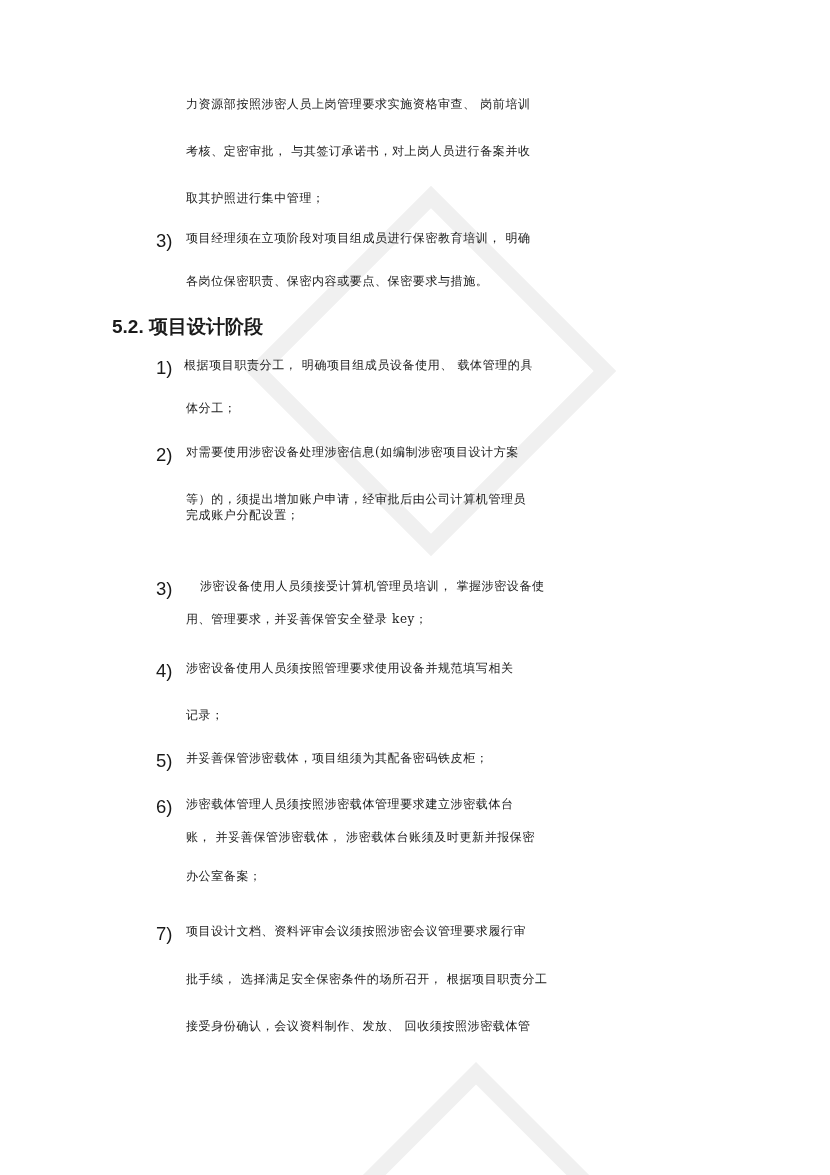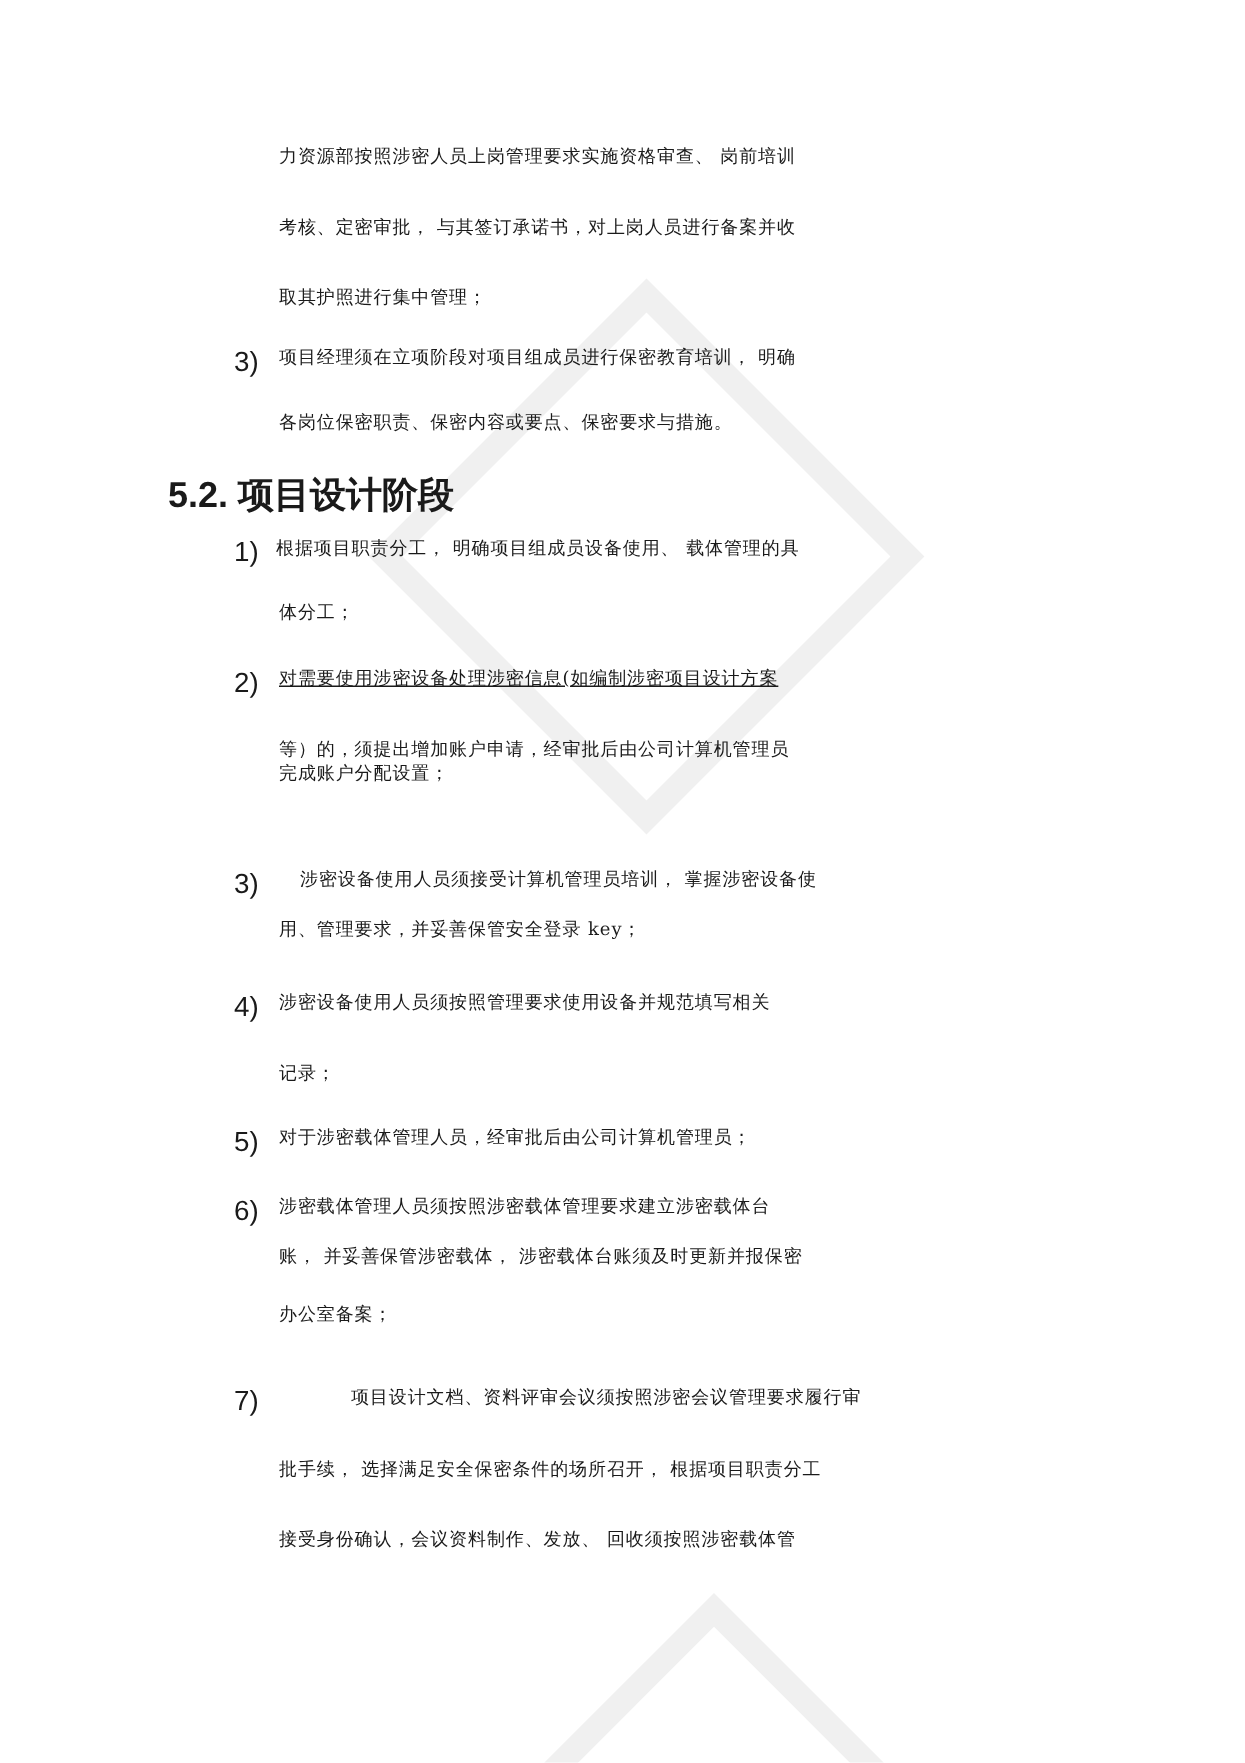--- a/index.html
+++ b/index.html
@@ -9,7 +9,7 @@
     .wm .diamond { position:absolute; border:16px solid #f0f0f0; transform:rotate(45deg); }
     .line { position:absolute; font-size:12px; white-space:nowrap; letter-spacing:0.6px; }
     .num { position:absolute; font-family:"Liberation Sans","DejaVu Sans",sans-serif; font-size:18.5px; }
-    .heading { position:absolute; left:112px; font-family:"Liberation Sans","DejaVu Sans",sans-serif; font-weight:bold; font-size:24px; }
+    .heading { position:absolute; left:112px; font-family:"Liberation Sans","DejaVu Sans",sans-serif; font-weight:bold; font-size:19px; }
   </style>
 </head>
 <body>

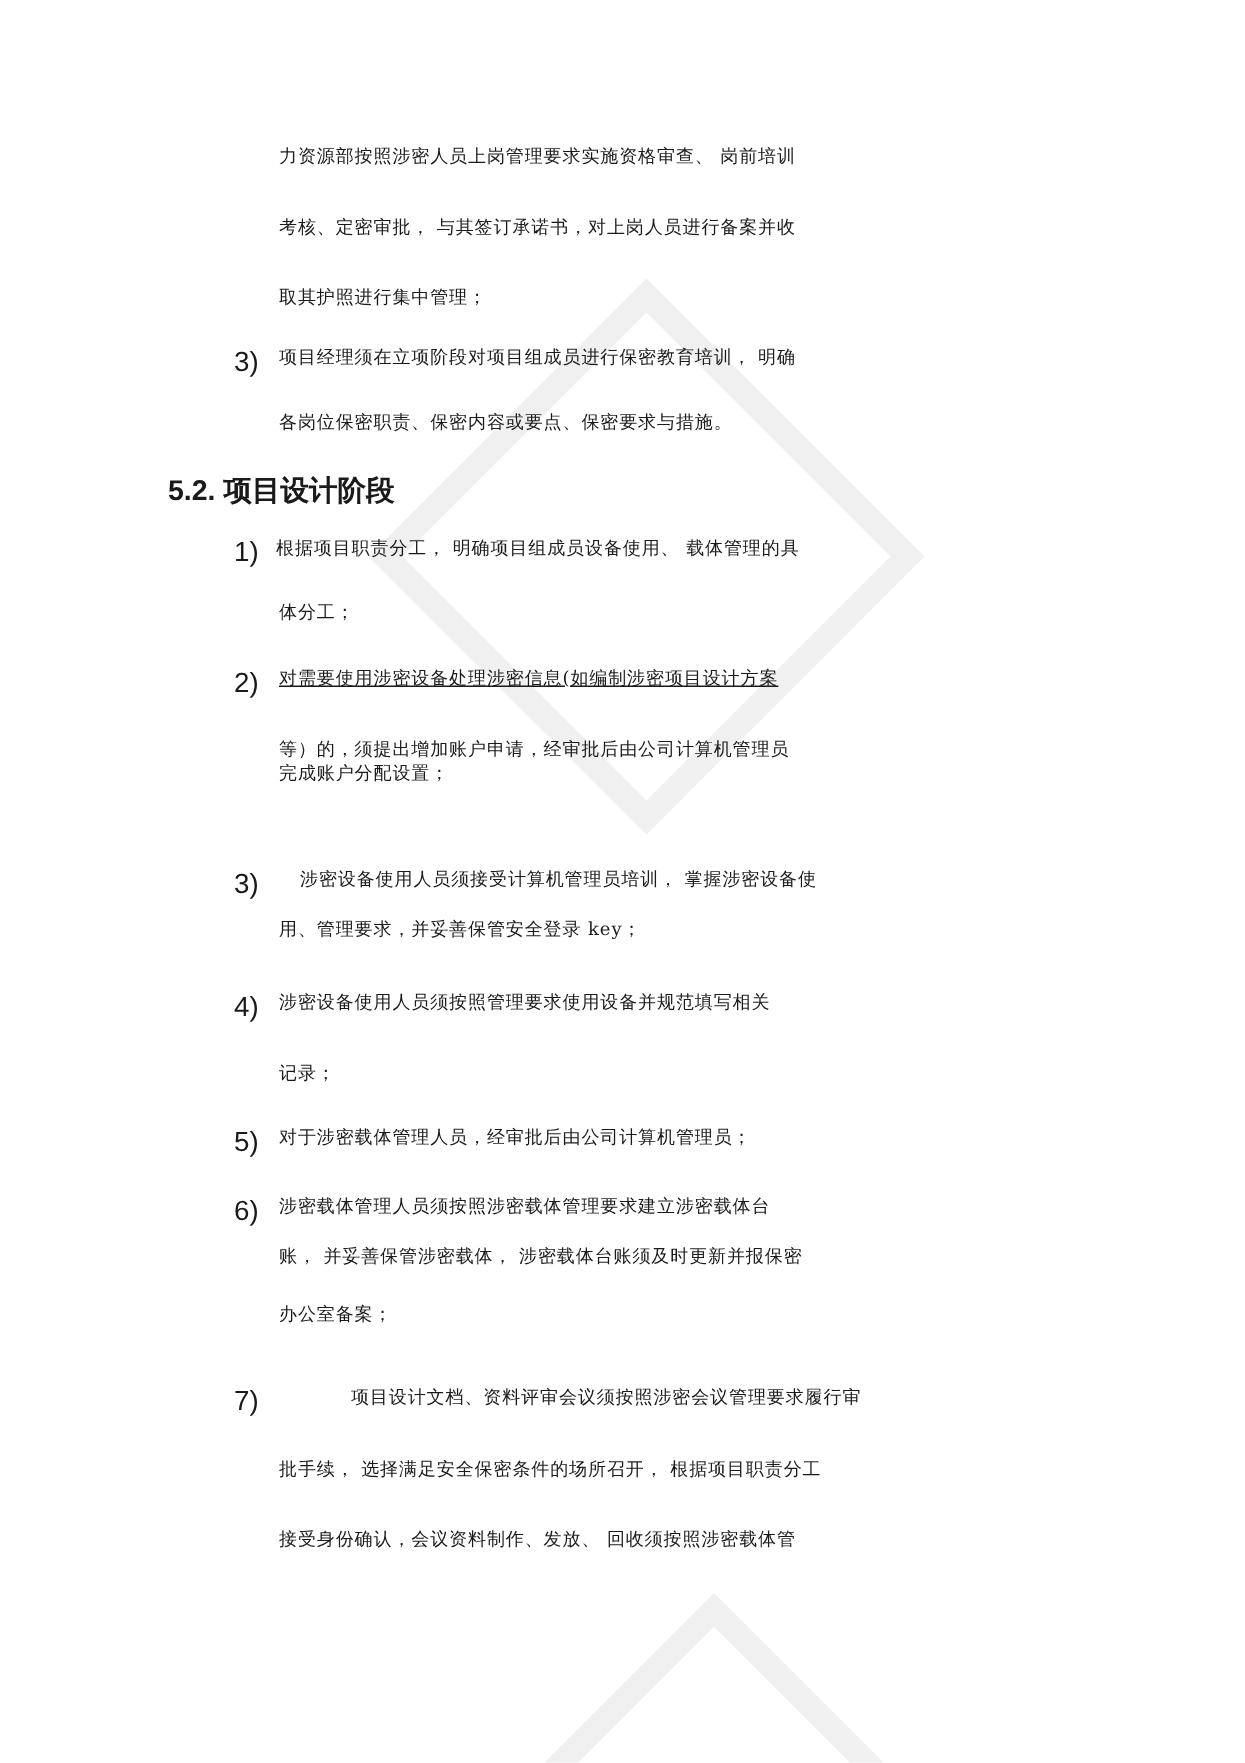--- a/index.html
+++ b/index.html
@@ -35,7 +35,7 @@
   <div class="line" style="left:186px;top:400px;">体分工；</div>
 
   <div class="num" style="left:156px;top:444px;">2)</div>
-  <div class="line" style="left:186px;top:444px;text-decoration:underline;">对需要使用涉密设备处理涉密信息(如编制涉密项目设计方案</div>
+  <div class="line" style="left:186px;top:444px;">对需要使用涉密设备处理涉密信息(如编制涉密项目设计方案</div>
   <div class="line" style="left:186px;top:491px;">等）的，须提出增加账户申请，经审批后由公司计算机管理员</div>
   <div class="line" style="left:186px;top:507px;">完成账户分配设置；</div>
 

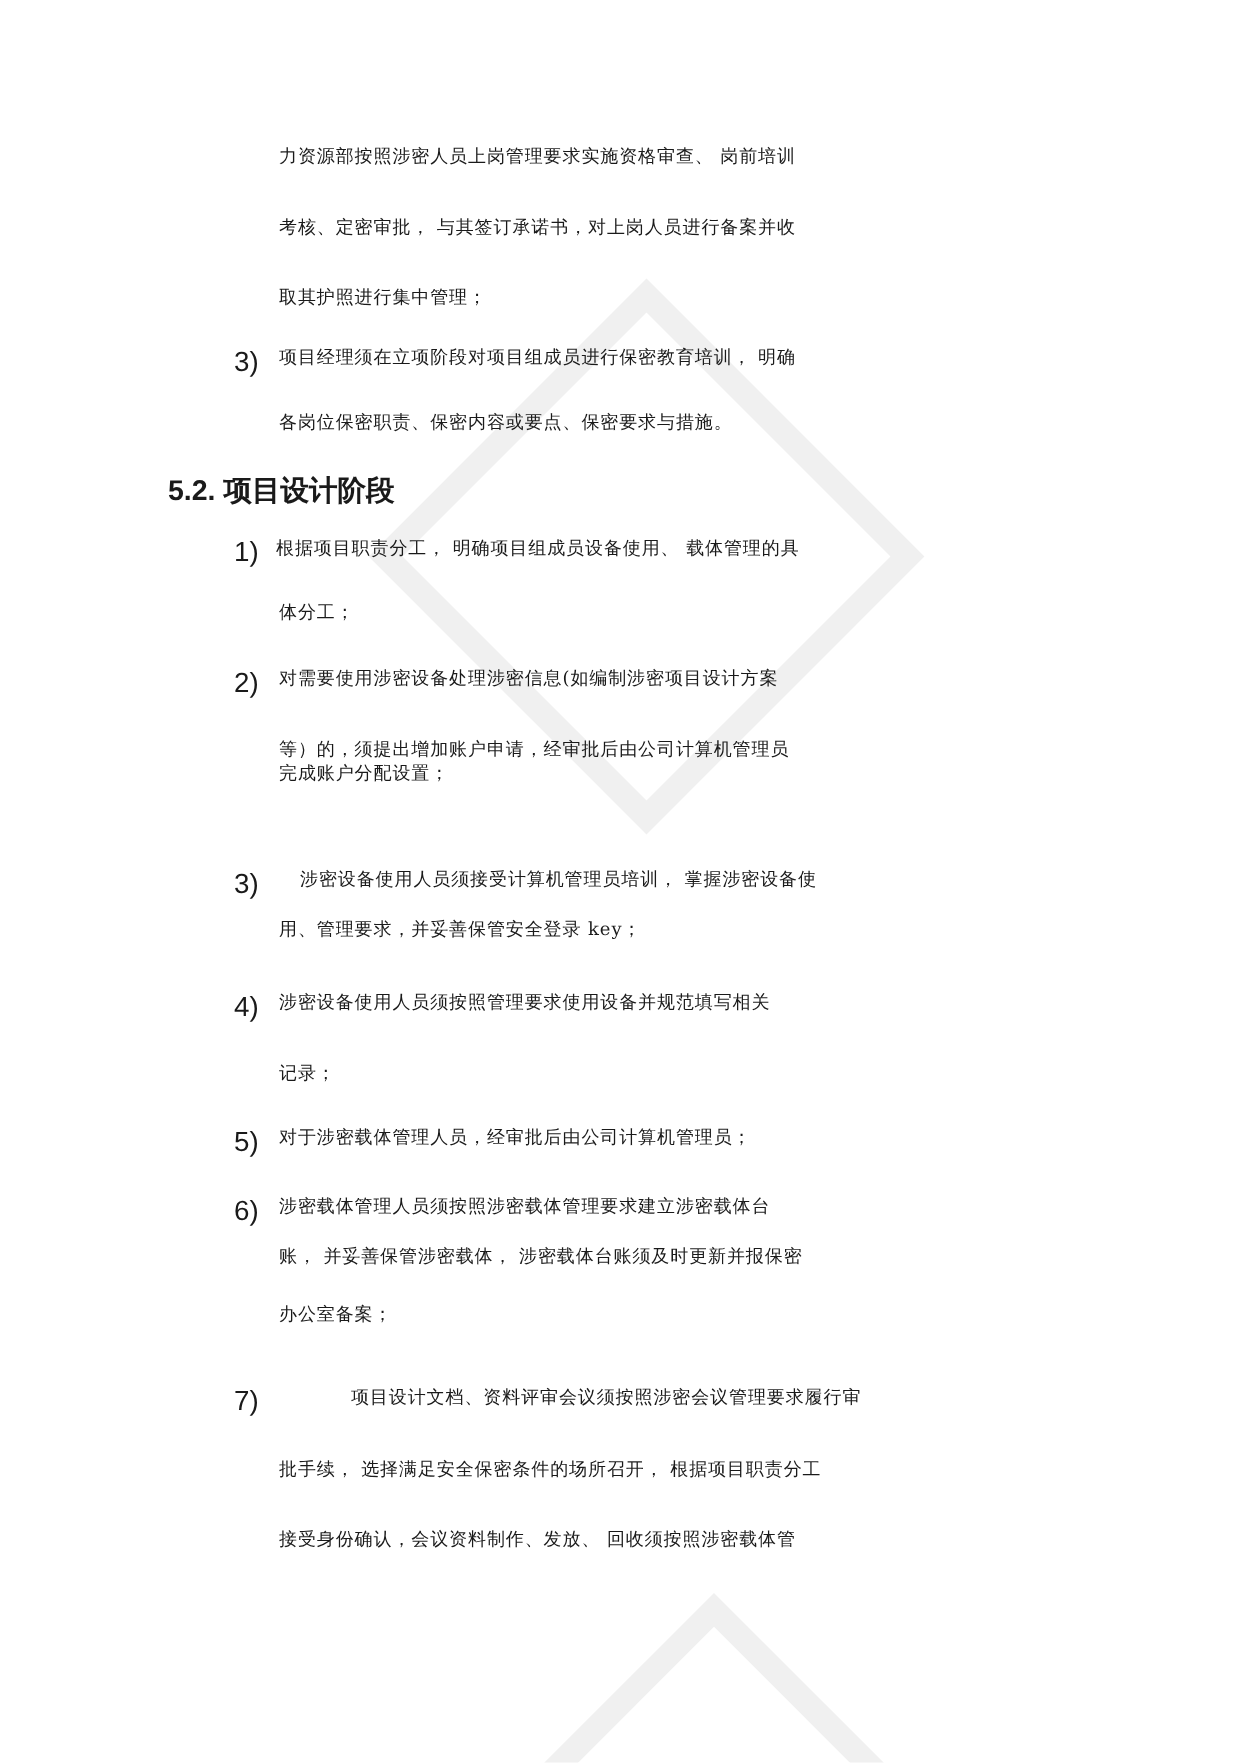--- a/index.html
+++ b/index.html
@@ -48,7 +48,7 @@
   <div class="line" style="left:186px;top:707px;">记录；</div>
 
   <div class="num" style="left:156px;top:750px;">5)</div>
-  <div class="line" style="left:186px;top:750px;">对于涉密载体管理人员，经审批后由公司计算机管理员；</div>
+  <div class="line" style="left:186px;top:750px;">并妥善保管涉密载体，项目组须为其配备密码铁皮柜；</div>
 
   <div class="num" style="left:156px;top:796px;">6)</div>
   <div class="line" style="left:186px;top:796px;">涉密载体管理人员须按照涉密载体管理要求建立涉密载体台</div>

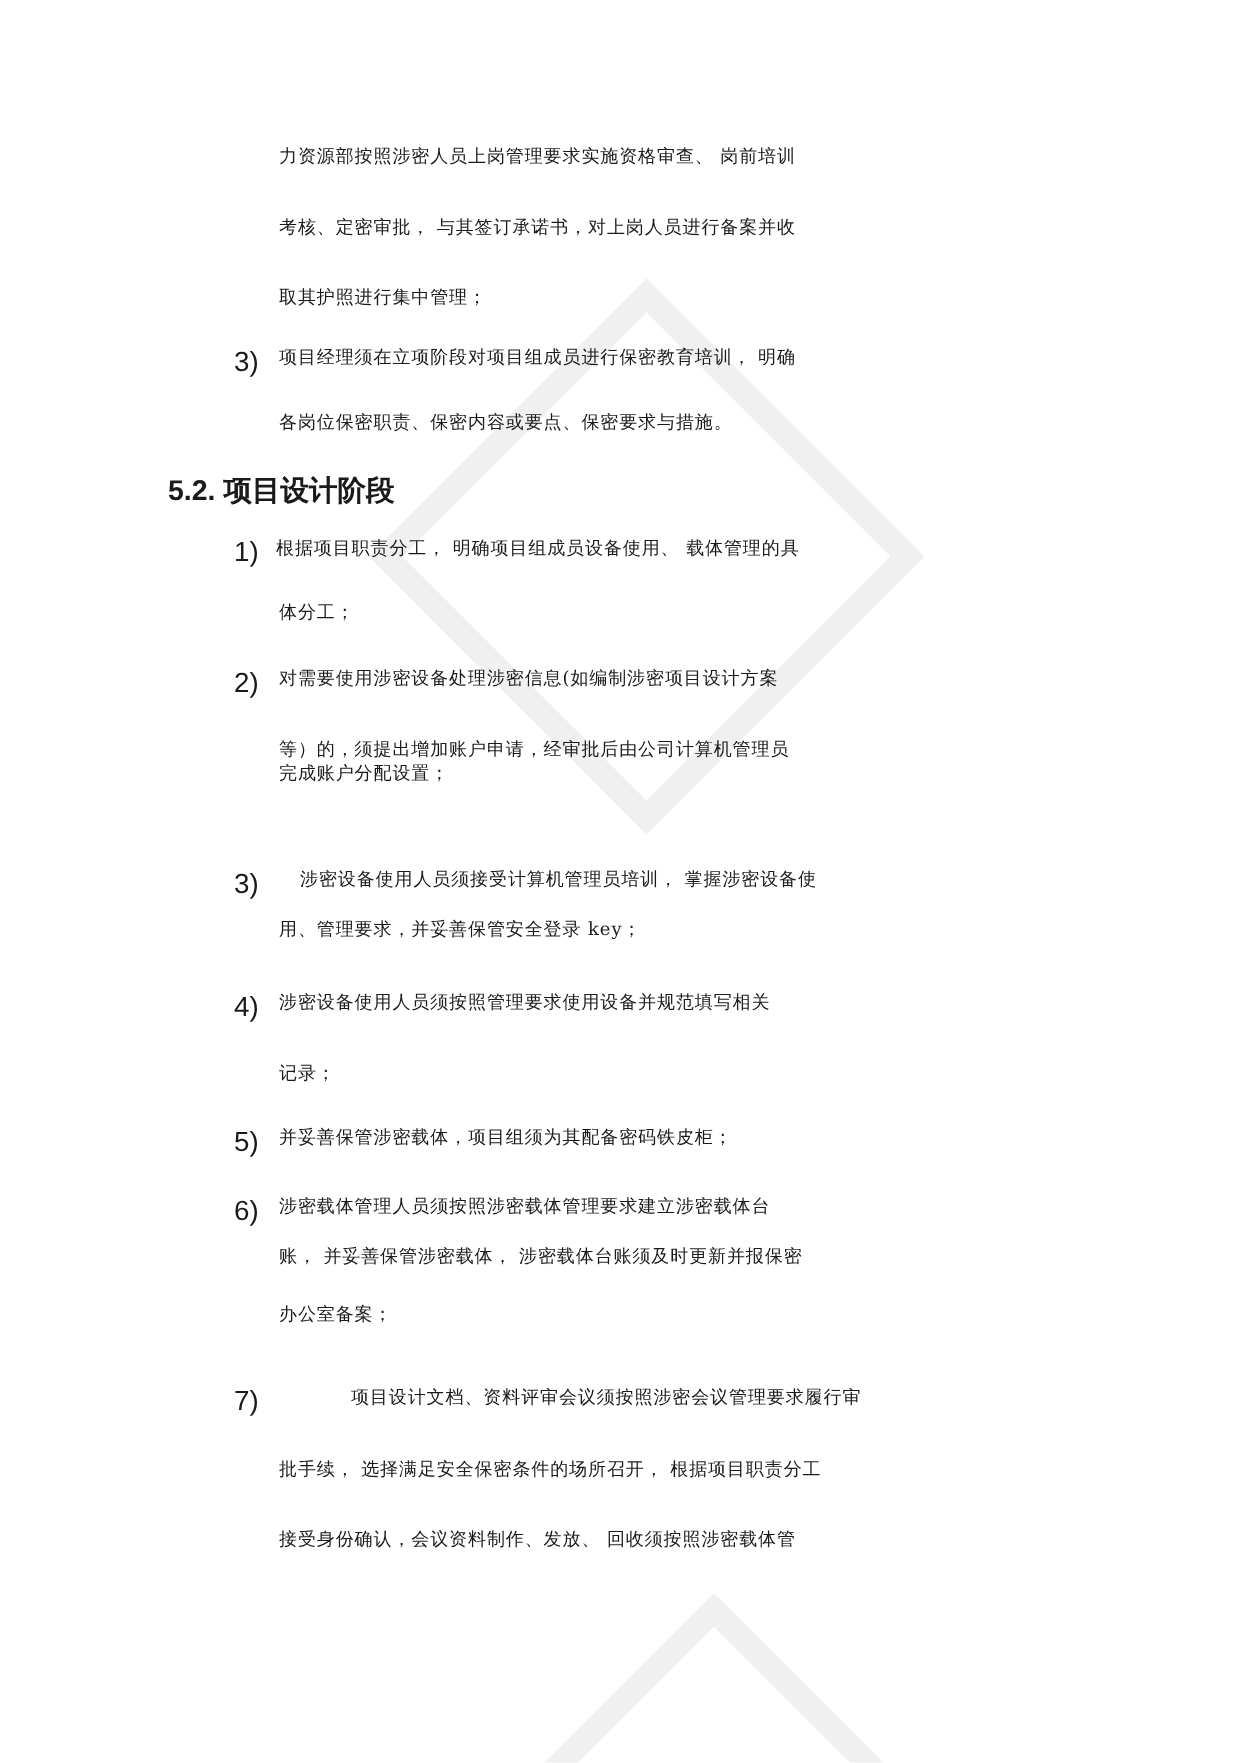--- a/index.html
+++ b/index.html
@@ -56,7 +56,7 @@
   <div class="line" style="left:186px;top:868px;">办公室备案；</div>
 
   <div class="num" style="left:156px;top:923px;">7)</div>
-  <div class="line" style="left:186px;top:923px;margin-left:48px;">项目设计文档、资料评审会议须按照涉密会议管理要求履行审</div>
+  <div class="line" style="left:186px;top:923px;">项目设计文档、资料评审会议须按照涉密会议管理要求履行审</div>
   <div class="line" style="left:186px;top:971px;">批手续， 选择满足安全保密条件的场所召开， 根据项目职责分工</div>
   <div class="line" style="left:186px;top:1018px;">接受身份确认，会议资料制作、发放、 回收须按照涉密载体管</div>
 </div>

